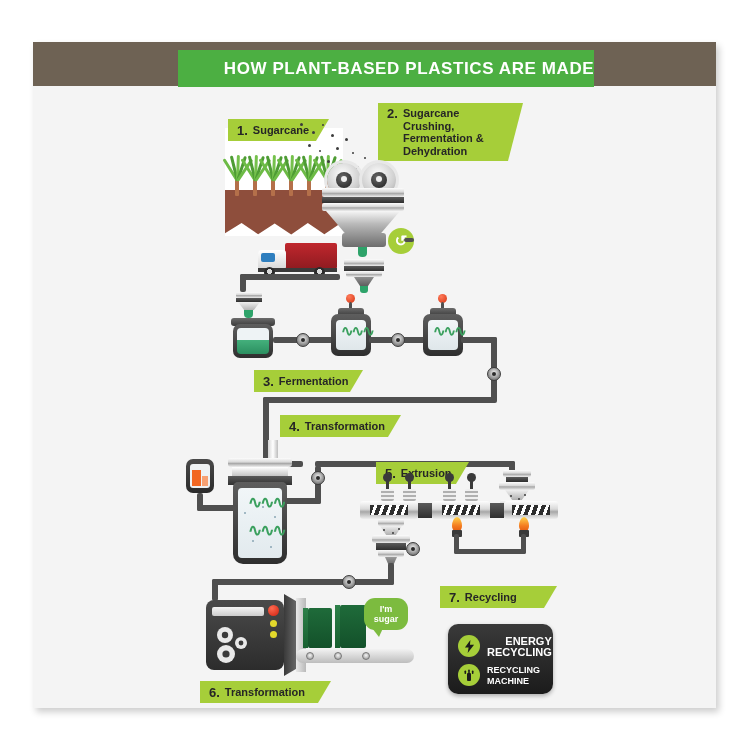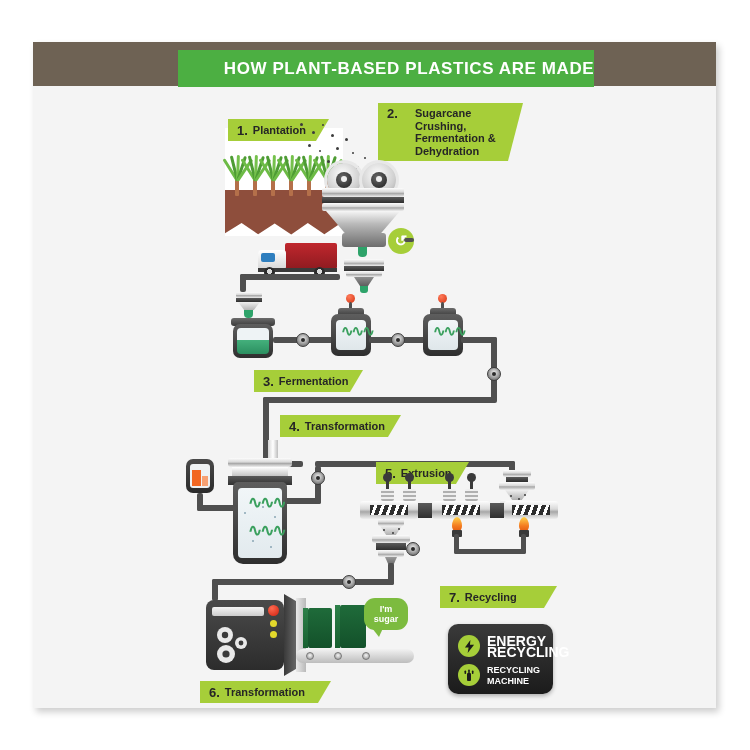--- a/index.html
+++ b/index.html
@@ -203,7 +203,7 @@
 
   <div class="banner tall" style="left:378px;top:103px;width:112px;">
     <span class="num" style="position:absolute;left:9px;top:5px;">2.</span>
-    <div style="margin-left:28px;">
+    <div style="margin-left:16px;">
       <span class="lbl">Sugarcane Crushing,</span>
       <span class="lbl">Fermentation &amp;</span>
       <span class="lbl">Dehydration</span>

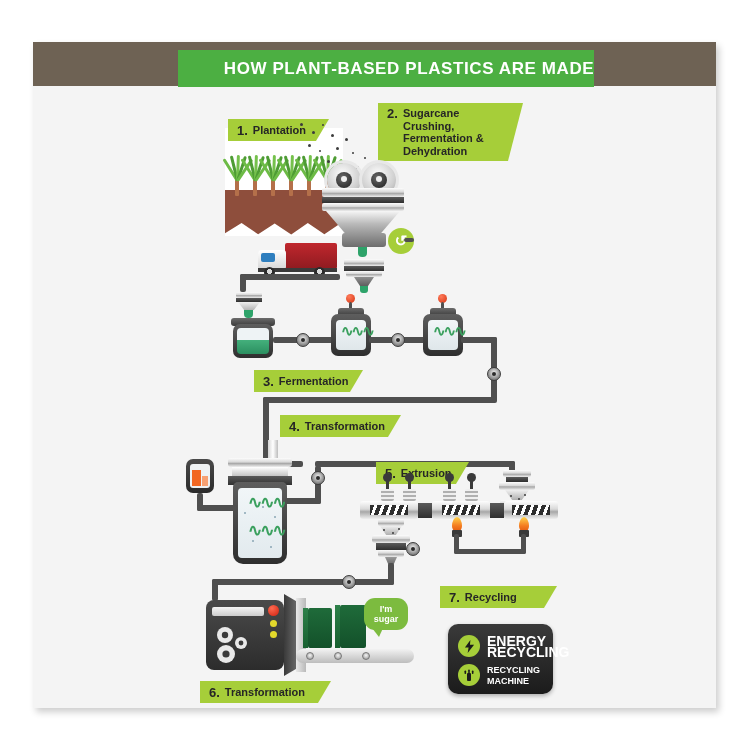--- a/index.html
+++ b/index.html
@@ -182,7 +182,7 @@
 
   <div class="banner" style="left:228px;top:119px;width:92px;">
     <span class="num">1.</span>
-    <span class="lbl">Plantation</span>
+    <span class="lbl">Sugarcane</span>
   </div>
 
   <div class="speck" style="left:300px;top:123px;width:3px;height:3px;"></div>

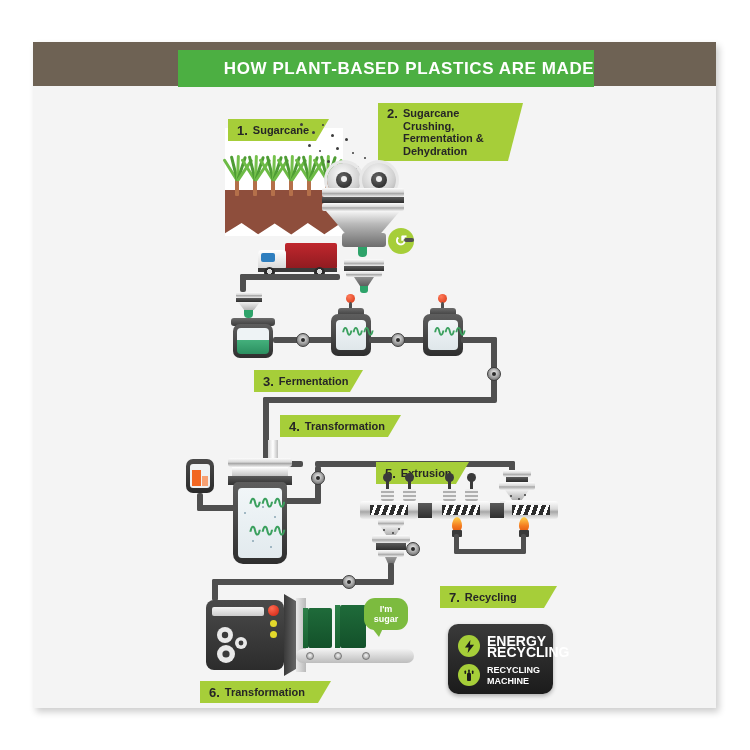--- a/index.html
+++ b/index.html
@@ -425,7 +425,7 @@
           <polygon points="7,0 1,8 5,8 4,14 11,5 6.5,5" fill="#1b1b1b"></polygon>
         </svg>
     </div>
-    <div style="position:absolute;left:39px;top:12px;color:#fff;font-size:14px;font-weight:bold;line-height:10.5px;">
+    <div style="position:absolute;left:39px;top:12px;color:#fff;font-size:11px;font-weight:bold;line-height:10.5px;text-align:right;">
       <div>ENERGY</div>
       <div>RECYCLING</div>
     </div>

